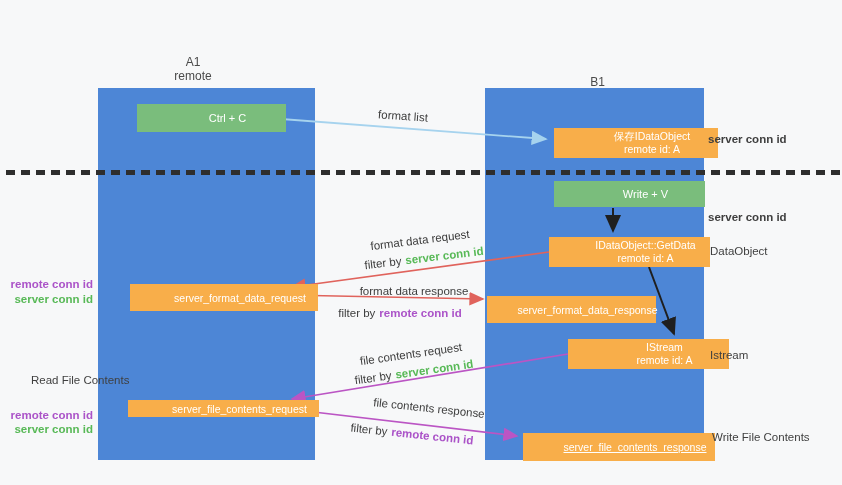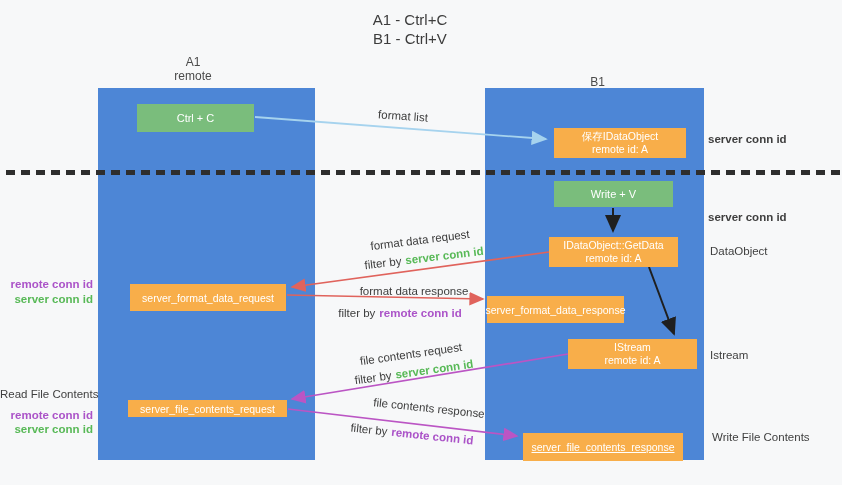--- a/index.html
+++ b/index.html
@@ -63,10 +63,6 @@
 
 <div class="canvas">
 
-  <div class="title">
-    <div>A1 - Ctrl+C</div>
-    <div>B1 - Ctrl+V</div>
-  </div>
 
   <div class="lane-header left">
     <div>A1</div>

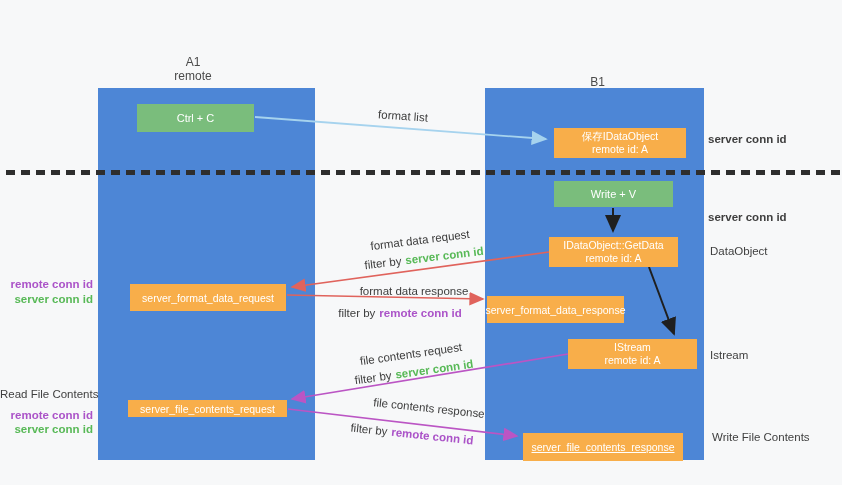--- a/index.html
+++ b/index.html
@@ -37,6 +37,7 @@
     display: flex; align-items: center; justify-content: center;
     color: #ffffff; text-align: center;
     font-size: 11px;
+    padding-left: 32px;
   }
   .node.orange { background: #f8ae4a; }
   .node.green  { background: #7abd7c; }

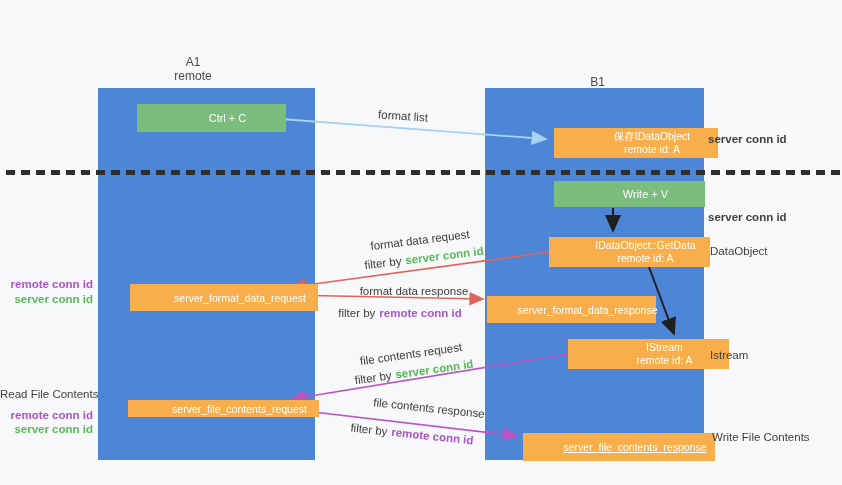--- a/index.html
+++ b/index.html
@@ -178,7 +178,7 @@
 
   <div class="left-stack cid-purple" style="top:278px;">remote conn id</div>
   <div class="left-stack cid-green" style="top:293px;">server conn id</div>
-  <div class="left-stack" style="top:388px; color:#3f3f3f;">Read File Contents</div>
+  <div class="left-stack" style="top:374px; color:#3f3f3f;padding-left:31px;">Read File Contents</div>
   <div class="left-stack cid-purple" style="top:409px;">remote conn id</div>
   <div class="left-stack cid-green" style="top:423px;">server conn id</div>
 

